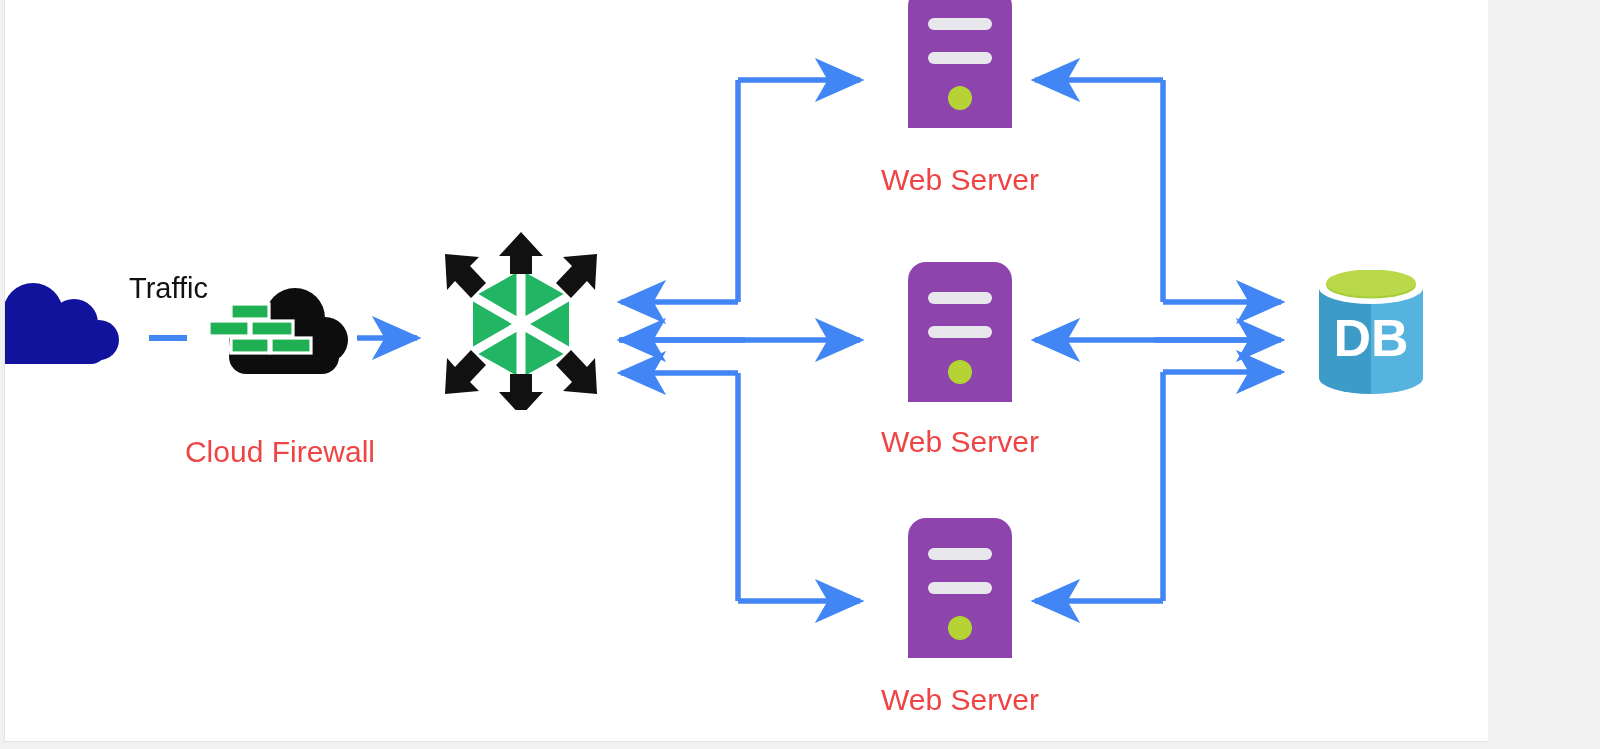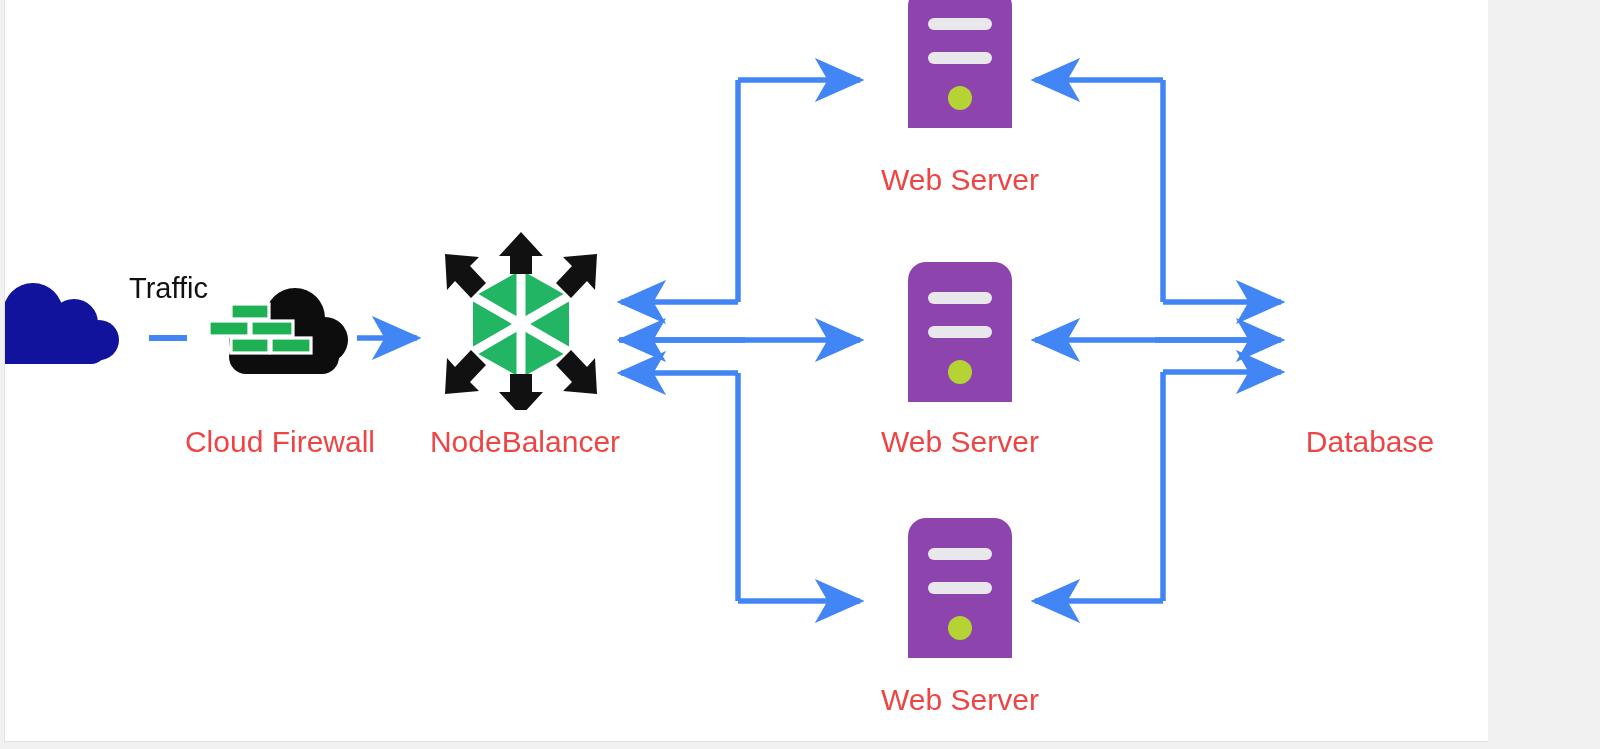--- a/index.html
+++ b/index.html
@@ -253,6 +253,20 @@
       </svg>
     </div>
 
+    <div class="node" id="database-icon">
+      <svg viewBox="0 0 120 130" width="120" height="130" xmlns="http://www.w3.org/2000/svg">
+
+        <path d="M8 18 L8 108 A52 16 0 0 0 60 124 L60 18 Z" fill="#3d9bc8"></path>
+        <path d="M112 18 L112 108 A52 16 0 0 1 60 124 L60 18 Z" fill="#55b3dd"></path>
+
+        <ellipse cx="60" cy="18" rx="52" ry="16" fill="#ffffff"></ellipse>
+
+        <ellipse cx="60" cy="15" rx="45" ry="13.5" fill="#a6ce39"></ellipse>
+        <ellipse cx="60" cy="13" rx="45" ry="13.5" fill="#b9d94a"></ellipse>
+
+        <text x="60" y="86" fill="#ffffff" font-size="52" font-weight="bold" text-anchor="middle" font-family="Liberation Sans, sans-serif">DB</text>
+      </svg>
+    </div>
 
     <div class="node-label" id="label-firewall">Cloud Firewall</div>
     <div class="node-label" id="label-balancer">NodeBalancer</div>

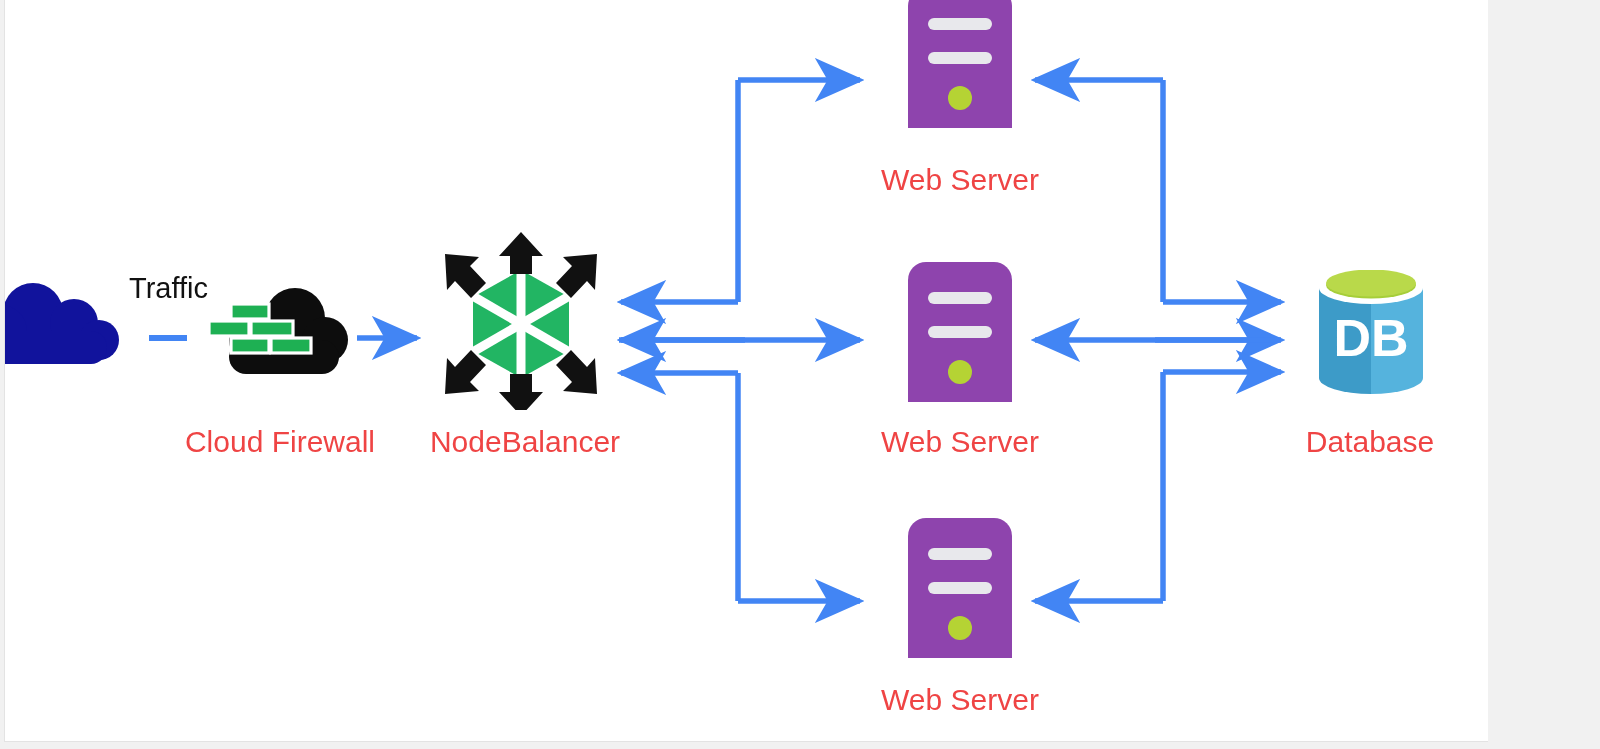--- a/index.html
+++ b/index.html
@@ -106,7 +106,7 @@
     height: 130px;
   }
 
-  #label-firewall   { left: 155px;  top: 425px; width: 240px; }
+  #label-firewall   { left: 155px;  top: 435px; width: 240px; }
   #label-balancer   { left: 400px;  top: 425px; width: 240px; }
   #label-server-1   { left: 835px;  top: 163px; width: 240px; }
   #label-server-2   { left: 835px;  top: 425px; width: 240px; }

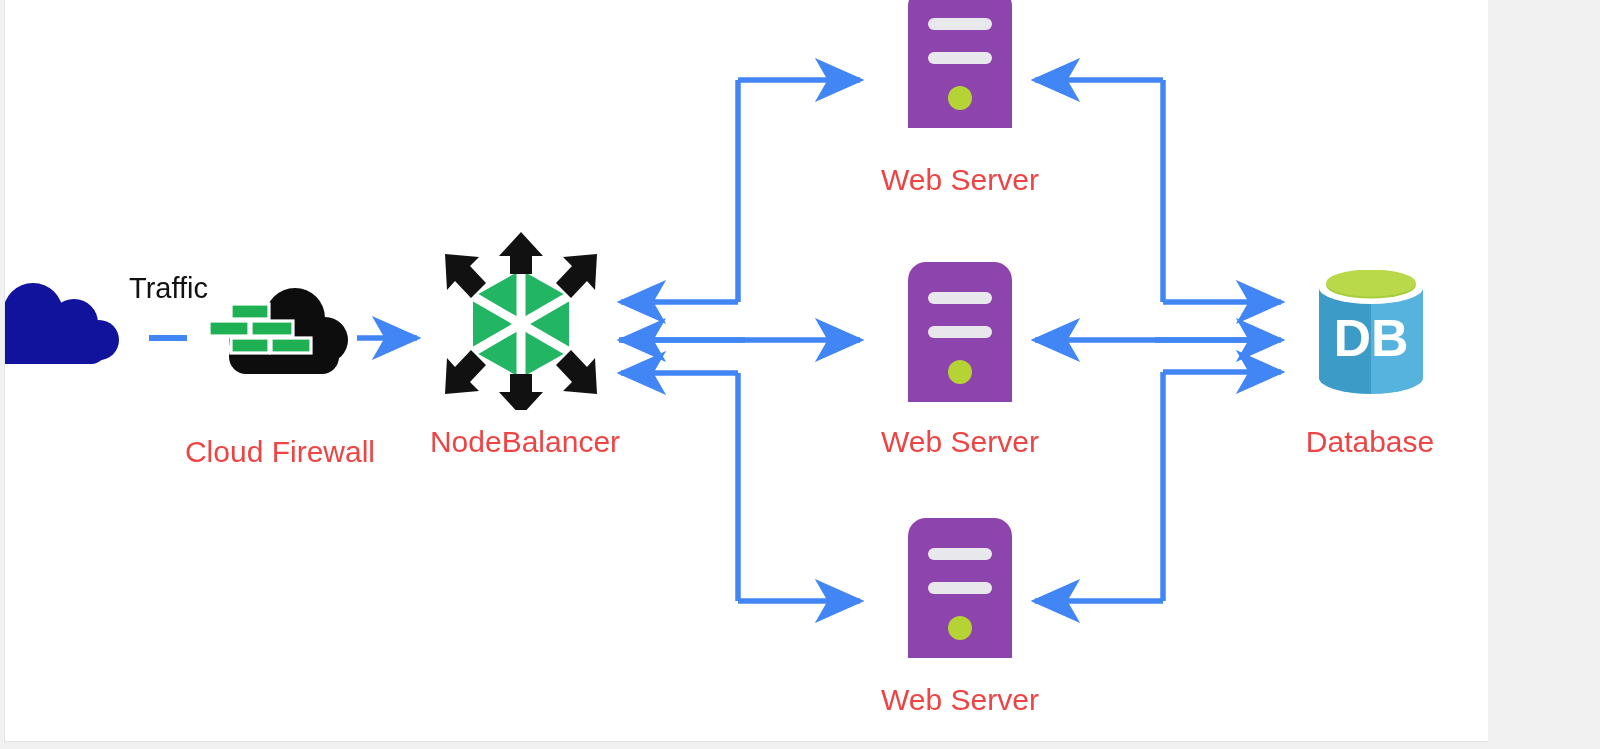--- a/index.html
+++ b/index.html
@@ -269,7 +269,6 @@
     </div>
 
     <div class="node-label" id="label-firewall">Cloud Firewall</div>
-    <div class="node-label" id="label-balancer">NodeBalancer</div>
     <div class="node-label" id="label-server-1">Web Server</div>
     <div class="node-label" id="label-server-2">Web Server</div>
     <div class="node-label" id="label-server-3">Web Server</div>

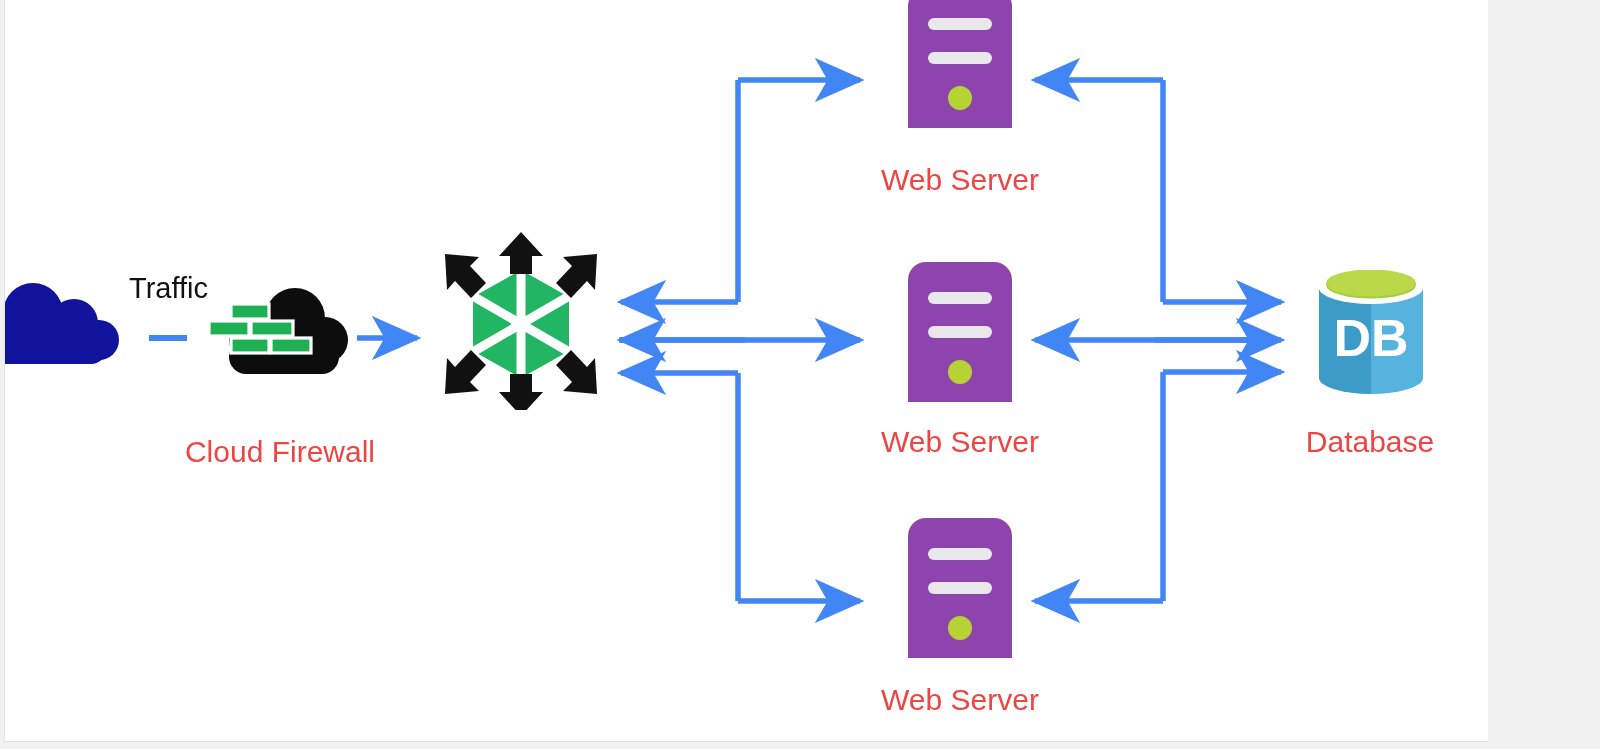--- a/index.html
+++ b/index.html
@@ -272,7 +272,6 @@
     <div class="node-label" id="label-server-1">Web Server</div>
     <div class="node-label" id="label-server-2">Web Server</div>
     <div class="node-label" id="label-server-3">Web Server</div>
-    <div class="node-label" id="label-database">Database</div>
 
   </div>
 </div>

